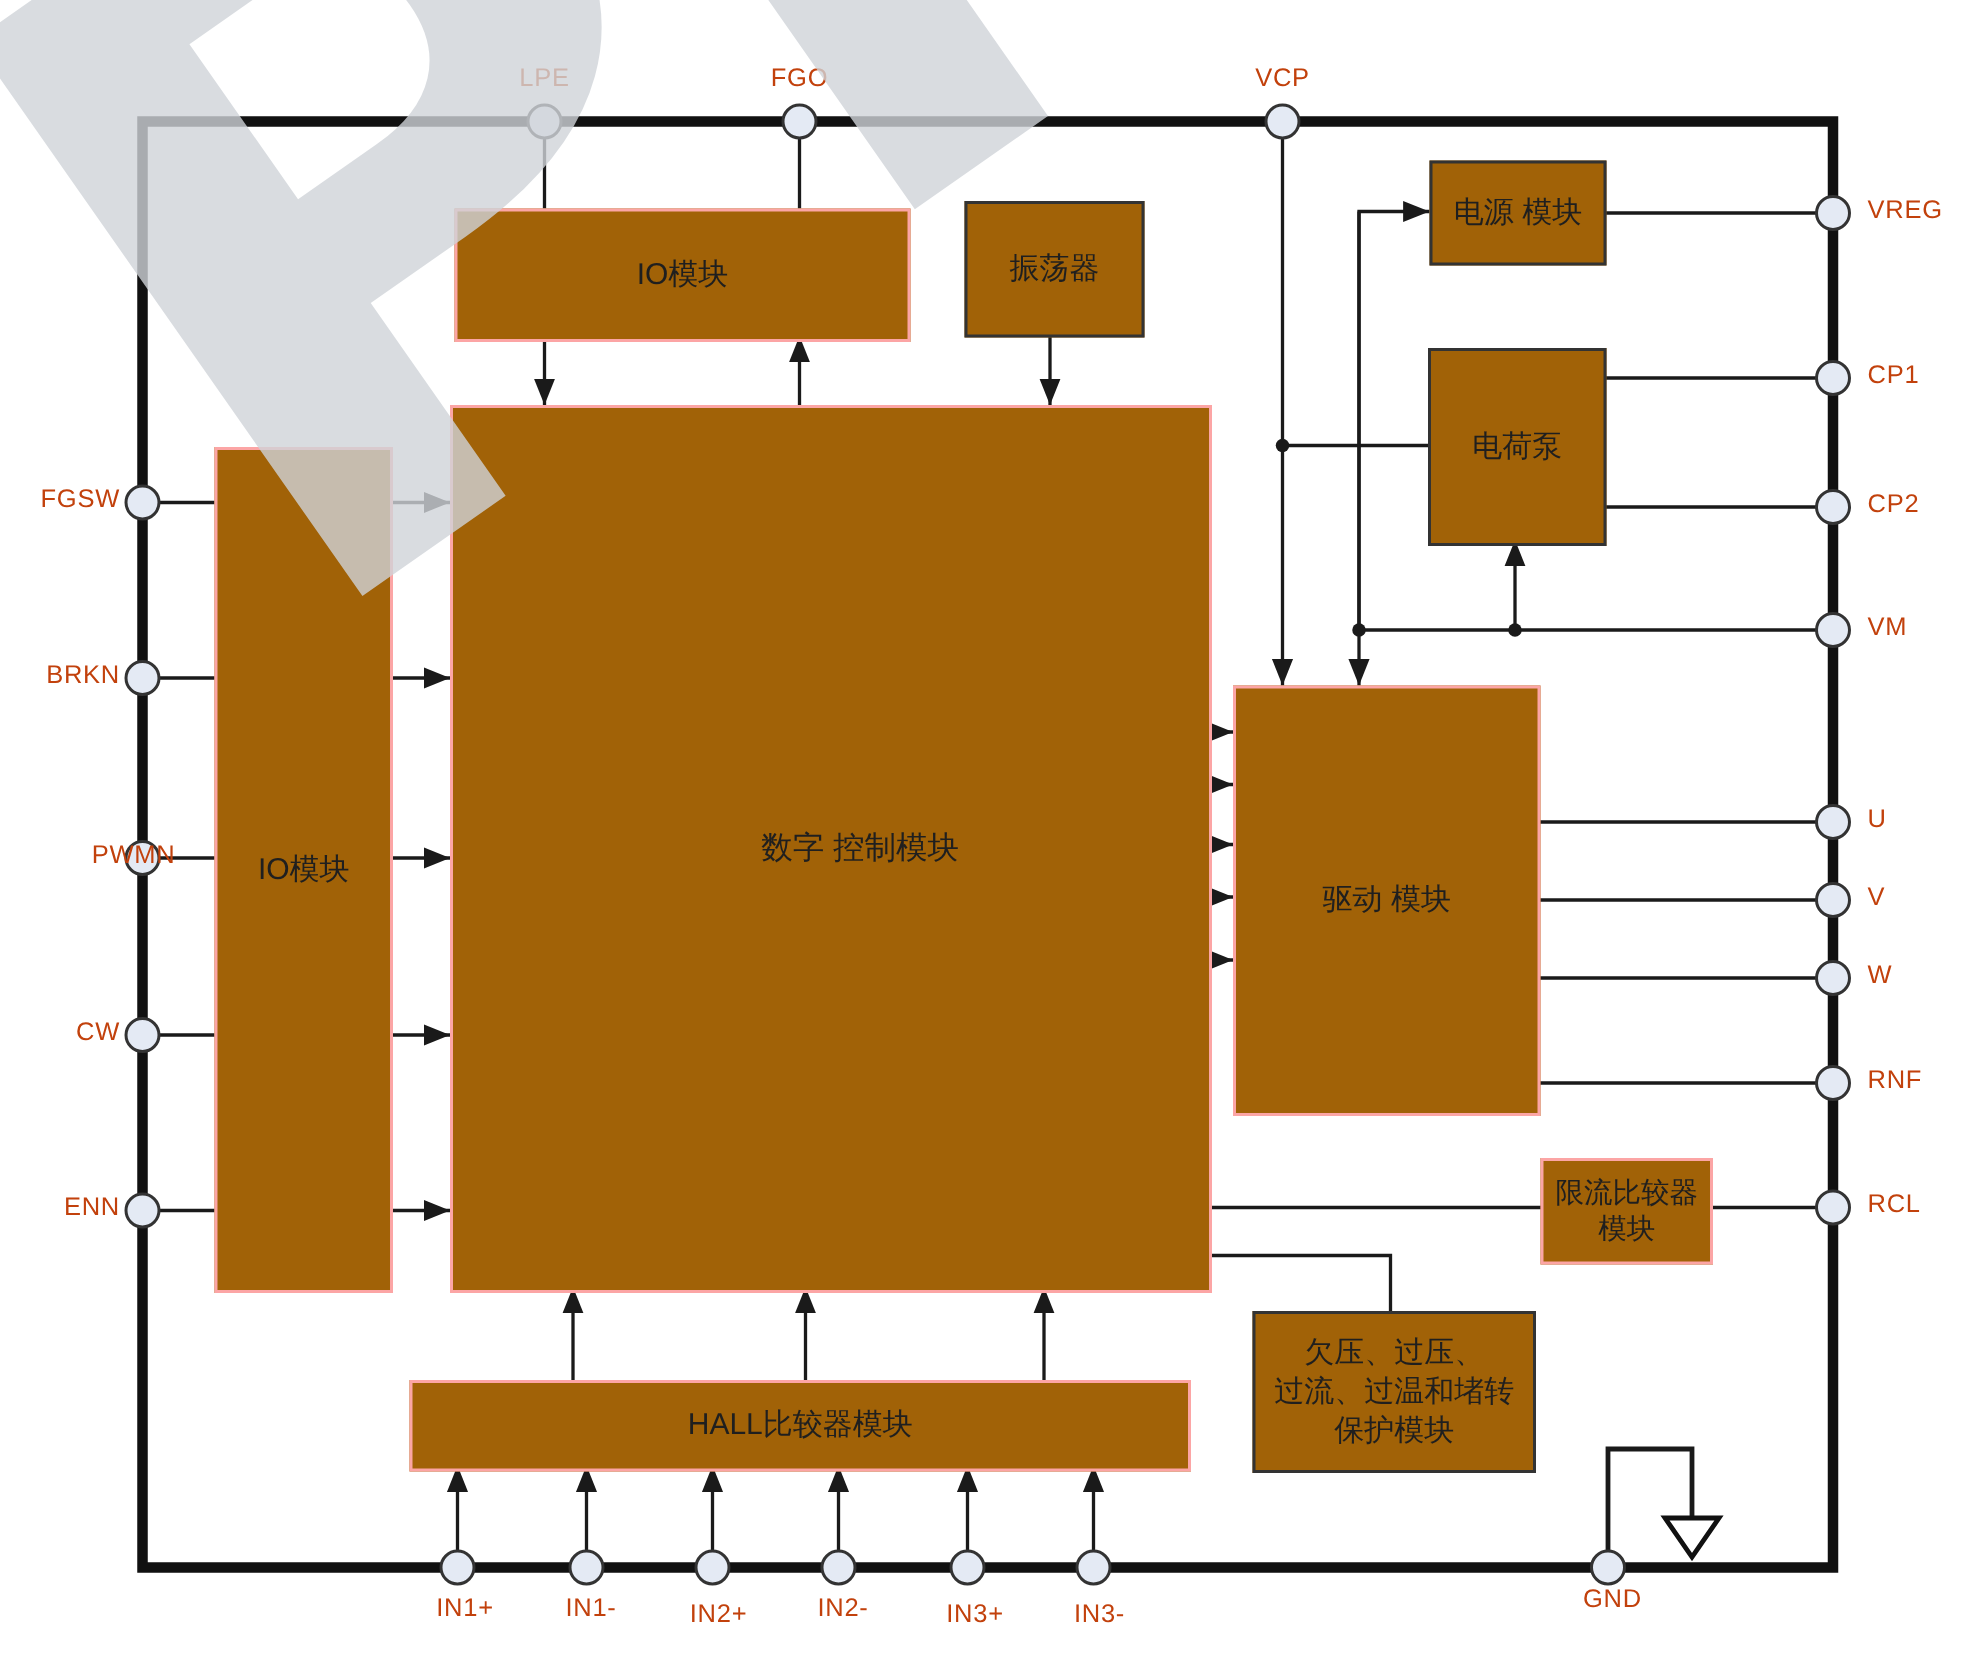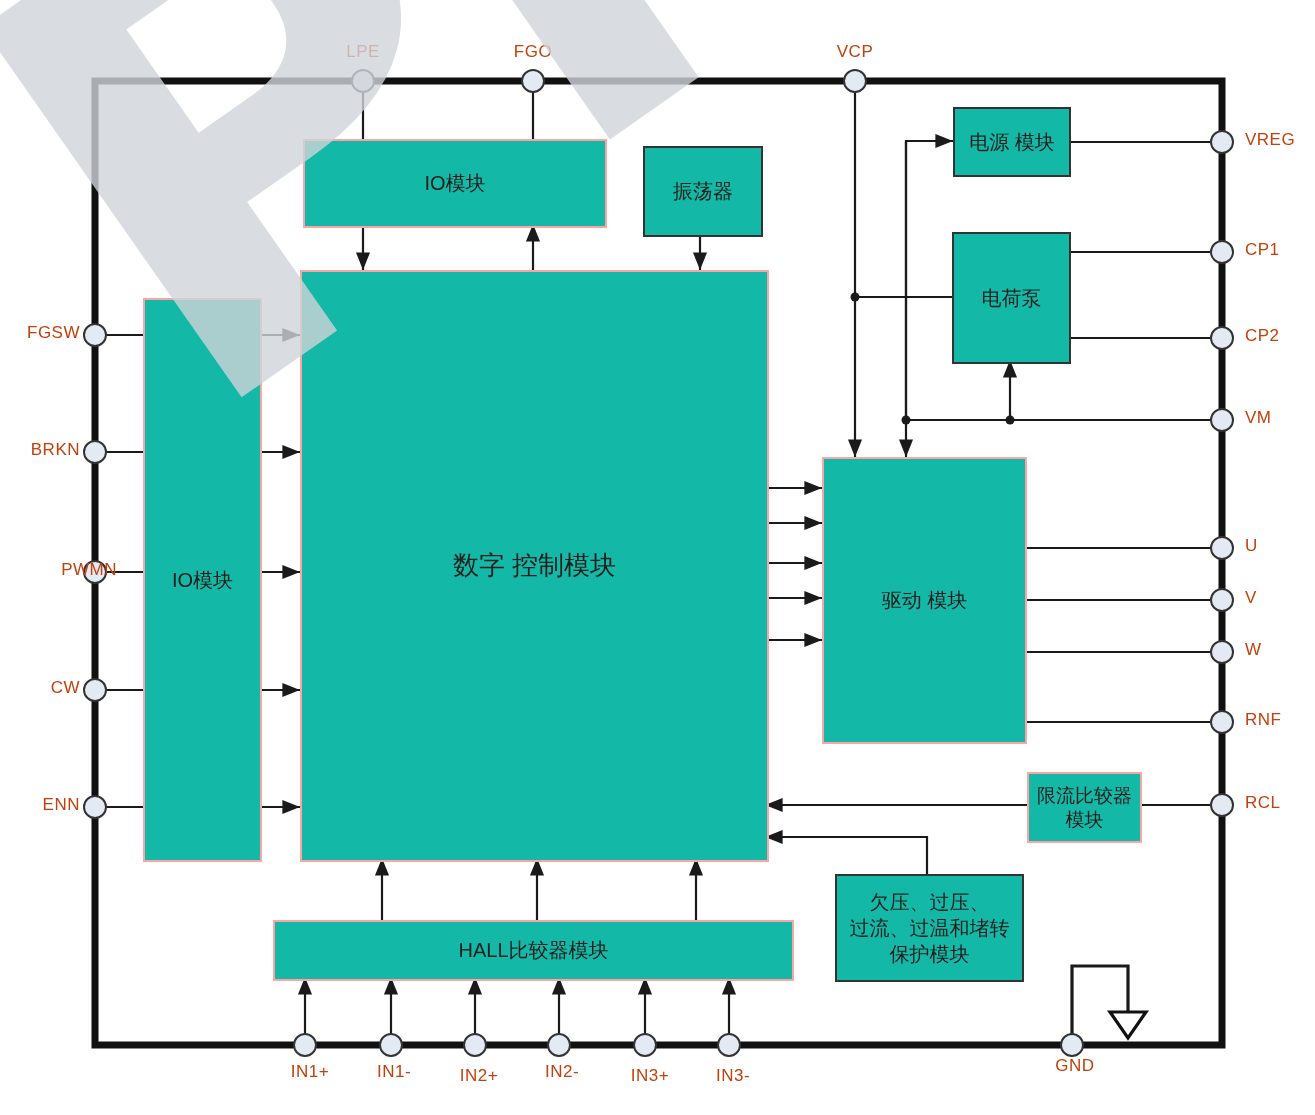--- a/index.html
+++ b/index.html
@@ -9,7 +9,7 @@
   }
   #wires{position:absolute;left:0;top:0;z-index:1;}
   .block{
-    position:absolute;z-index:2;background:#14b8a6;
+    position:absolute;z-index:2;background:#a16207;
     display:flex;flex-direction:column;align-items:center;justify-content:center;
     text-align:center;font-size:20px;color:#1f1f1f;line-height:1.35;
   }

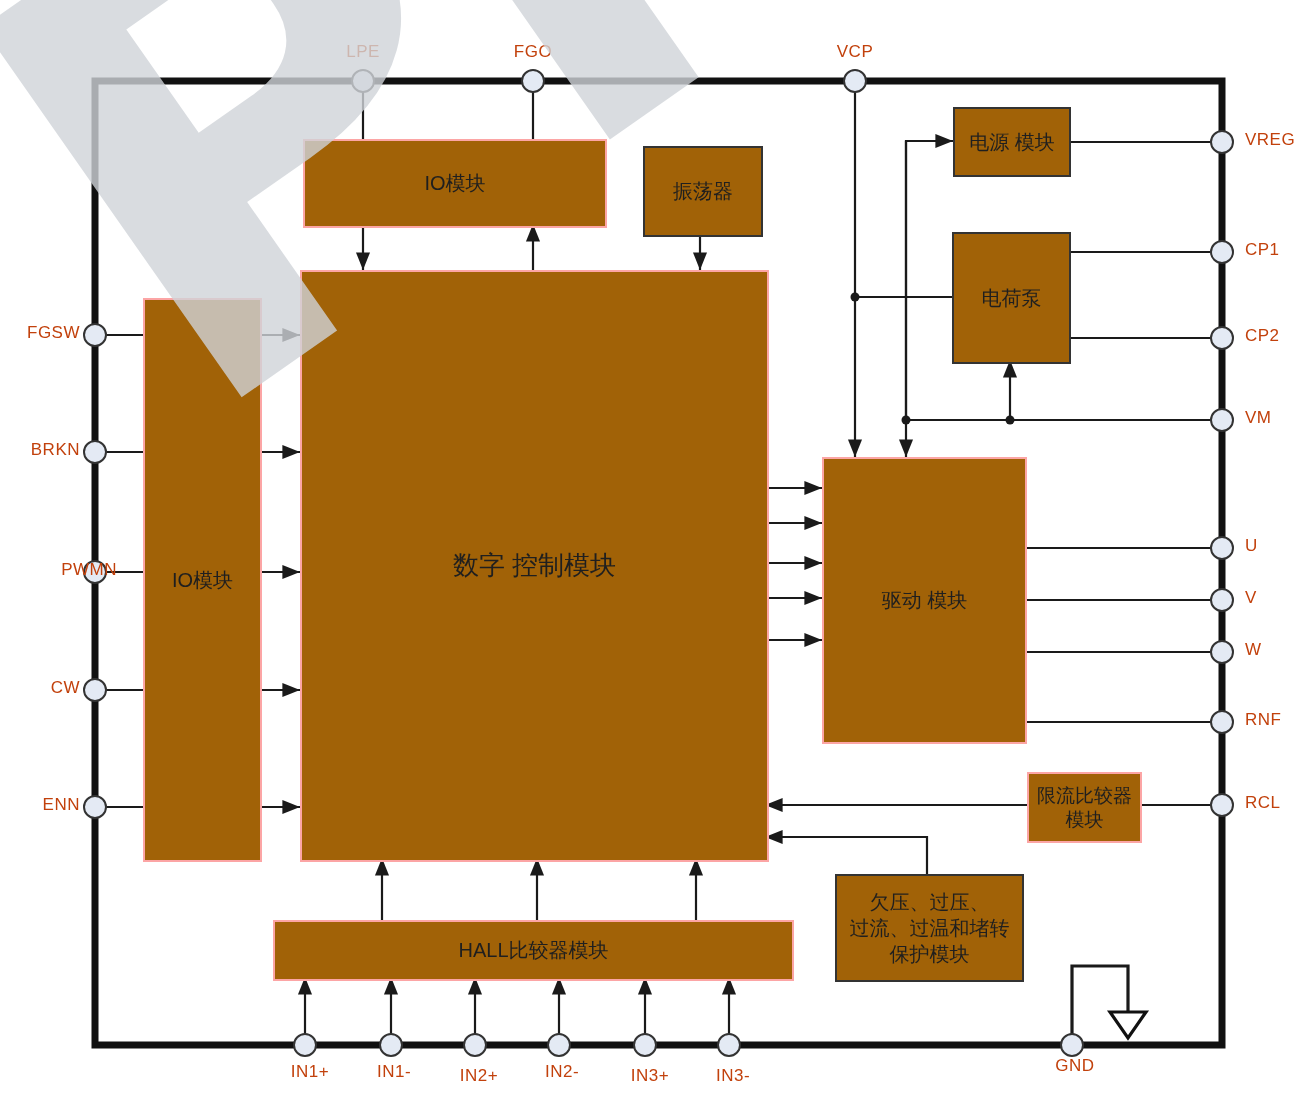--- a/index.html
+++ b/index.html
@@ -139,7 +139,7 @@
     <span>IO模块</span>
   </div>
 
-  <div class="block b-dark" style="left:643px;top:134px;width:116px;height:87px;margin-top:12px;">
+  <div class="block b-dark" style="left:643px;top:134px;width:116px;height:87px;">
     <span>振荡器</span>
   </div>
 

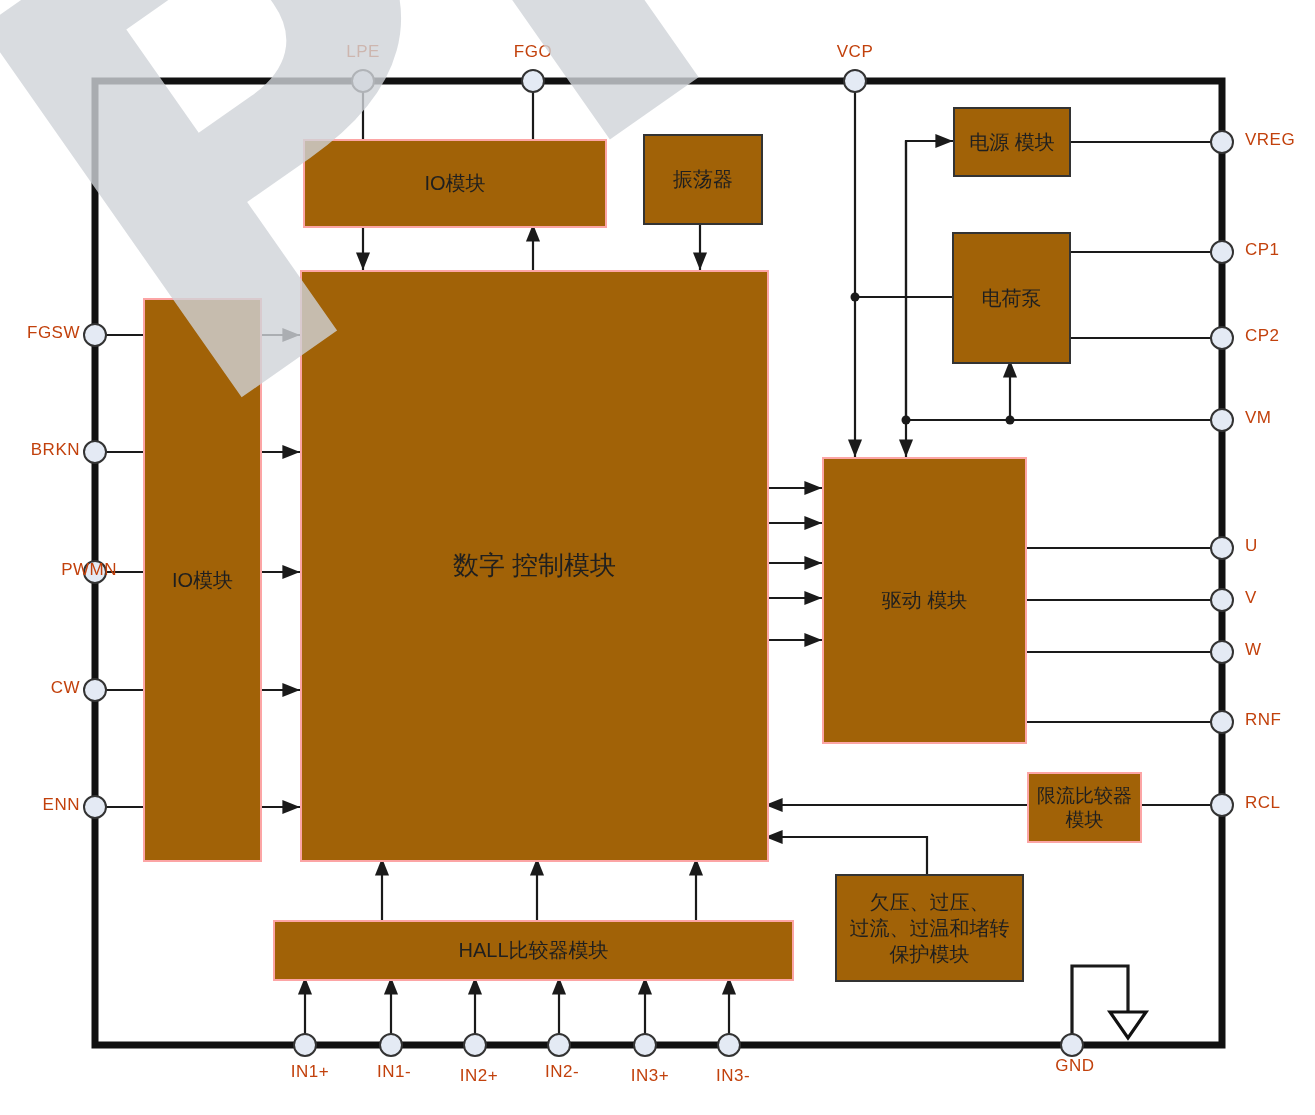--- a/index.html
+++ b/index.html
@@ -155,7 +155,7 @@
     <span>IO模块</span>
   </div>
 
-  <div class="block b-gray" style="left:300px;top:270px;width:465px;height:588px;font-size:26px;">
+  <div class="block b-gray" style="left:300px;top:270px;width:465px;height:588px;font-size:21px;padding-left:39px;">
     <span>数字 控制模块</span>
   </div>
 

